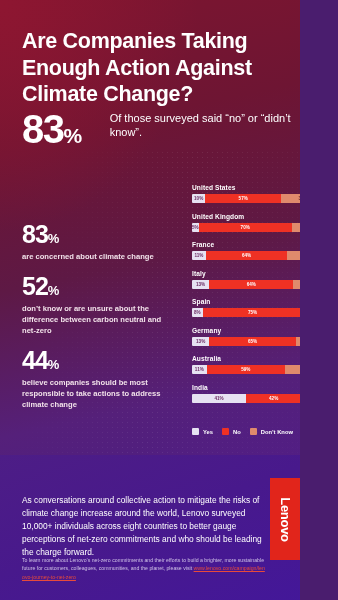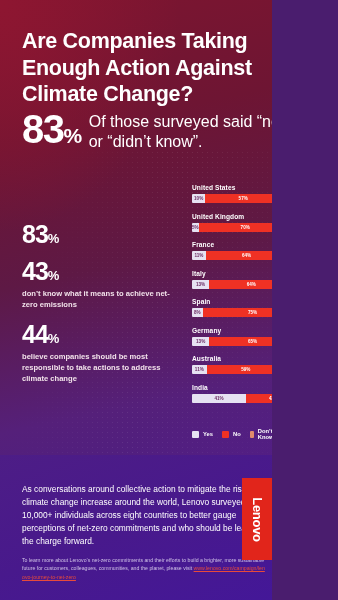--- a/index.html
+++ b/index.html
@@ -9,7 +9,7 @@
     background:#4a1d6e;
   }
   .poster{
-    position:relative;width:272px;height:600px;overflow:hidden;
+    position:relative;width:300px;height:600px;overflow:hidden;
     background:
       radial-gradient(120% 70% at 0% 0%, #8e1631 0%, rgba(142,22,49,0) 55%),
       radial-gradient(130% 60% at 100% 100%, #5b1f86 0%, rgba(91,31,134,0) 60%),

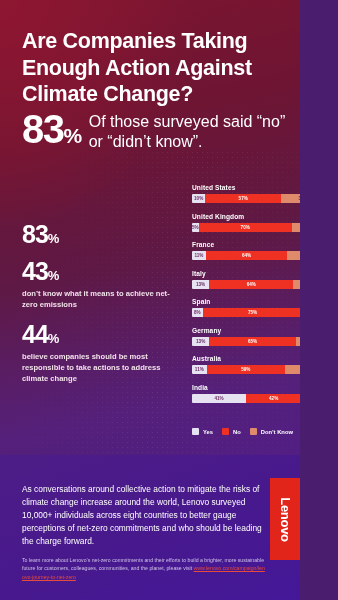--- a/index.html
+++ b/index.html
@@ -32,7 +32,7 @@
   .hero-num{color:#fff;font-size:40px;font-weight:bold;line-height:.95;letter-spacing:-1.5px;}
   .hero-pct{font-size:21px;font-weight:bold;vertical-align:baseline;letter-spacing:-.5px;}
   .hero-txt{
-    color:#fff;font-size:16px;line-height:1.25;margin-left:7px;margin-top:2px;width:205px;
+    color:#fff;font-size:11px;line-height:1.25;margin-left:28px;margin-top:2px;width:205px;
   }
 
   .sec-title{

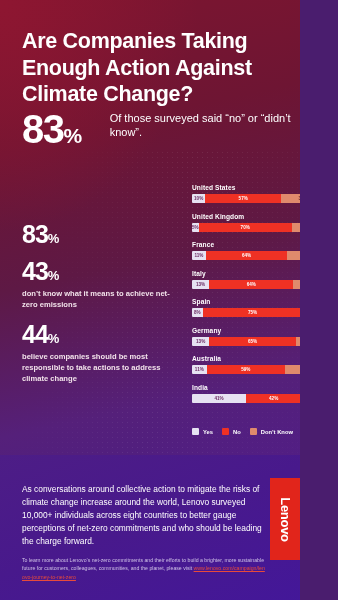--- a/index.html
+++ b/index.html
@@ -99,6 +99,7 @@
   <div class="stats">
     <div class="stat">
       <div class="stat-num"><span>83</span><span class="stat-pct">%</span></div>
+      <div class="stat-desc">are concerned about climate change</div>
     </div>
     <div class="stat">
       <div class="stat-num"><span>43</span><span class="stat-pct">%</span></div>

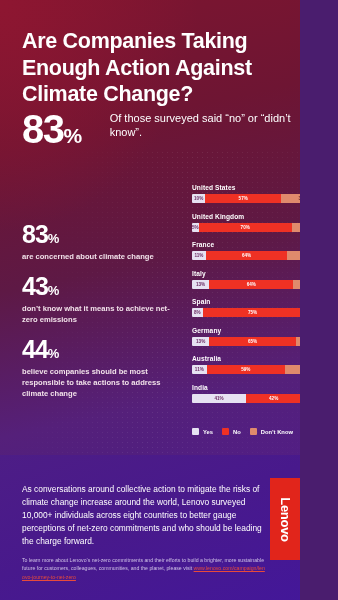--- a/index.html
+++ b/index.html
@@ -102,6 +102,10 @@
       <div class="stat-desc">are concerned about climate change</div>
     </div>
     <div class="stat">
+      <div class="stat-num"><span>52</span><span class="stat-pct">%</span></div>
+      <div class="stat-desc">don’t know or are unsure about the difference between carbon neutral and net-zero</div>
+    </div>
+    <div class="stat">
       <div class="stat-num"><span>43</span><span class="stat-pct">%</span></div>
       <div class="stat-desc">don’t know what it means to achieve net-zero emissions</div>
     </div>

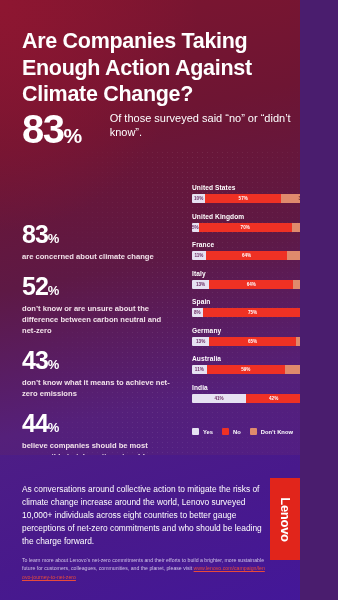--- a/index.html
+++ b/index.html
@@ -106,10 +106,6 @@
       <div class="stat-desc">don’t know or are unsure about the difference between carbon neutral and net-zero</div>
     </div>
     <div class="stat">
-      <div class="stat-num"><span>43</span><span class="stat-pct">%</span></div>
-      <div class="stat-desc">don’t know what it means to achieve net-zero emissions</div>
-    </div>
-    <div class="stat">
       <div class="stat-num"><span>44</span><span class="stat-pct">%</span></div>
       <div class="stat-desc">believe companies should be most responsible to take actions to address climate change</div>
     </div>

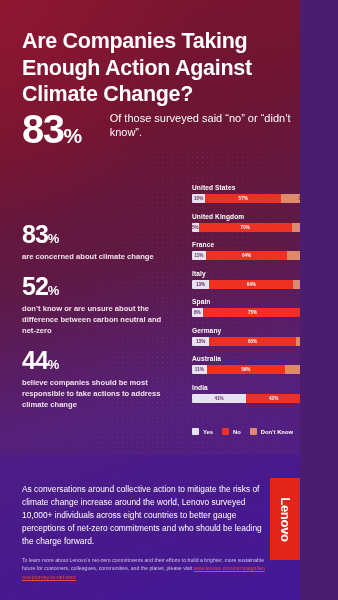--- a/index.html
+++ b/index.html
@@ -64,7 +64,7 @@
     background:linear-gradient(160deg,#4d1d86 0%,#48198c 45%,#43179a 100%);
   }
   .body-copy{
-    position:absolute;left:22px;top:483px;width:248px;
+    position:absolute;left:22px;top:494px;width:248px;
     color:#fff;font-size:8.4px;line-height:1.55;
   }
   .fineprint{

